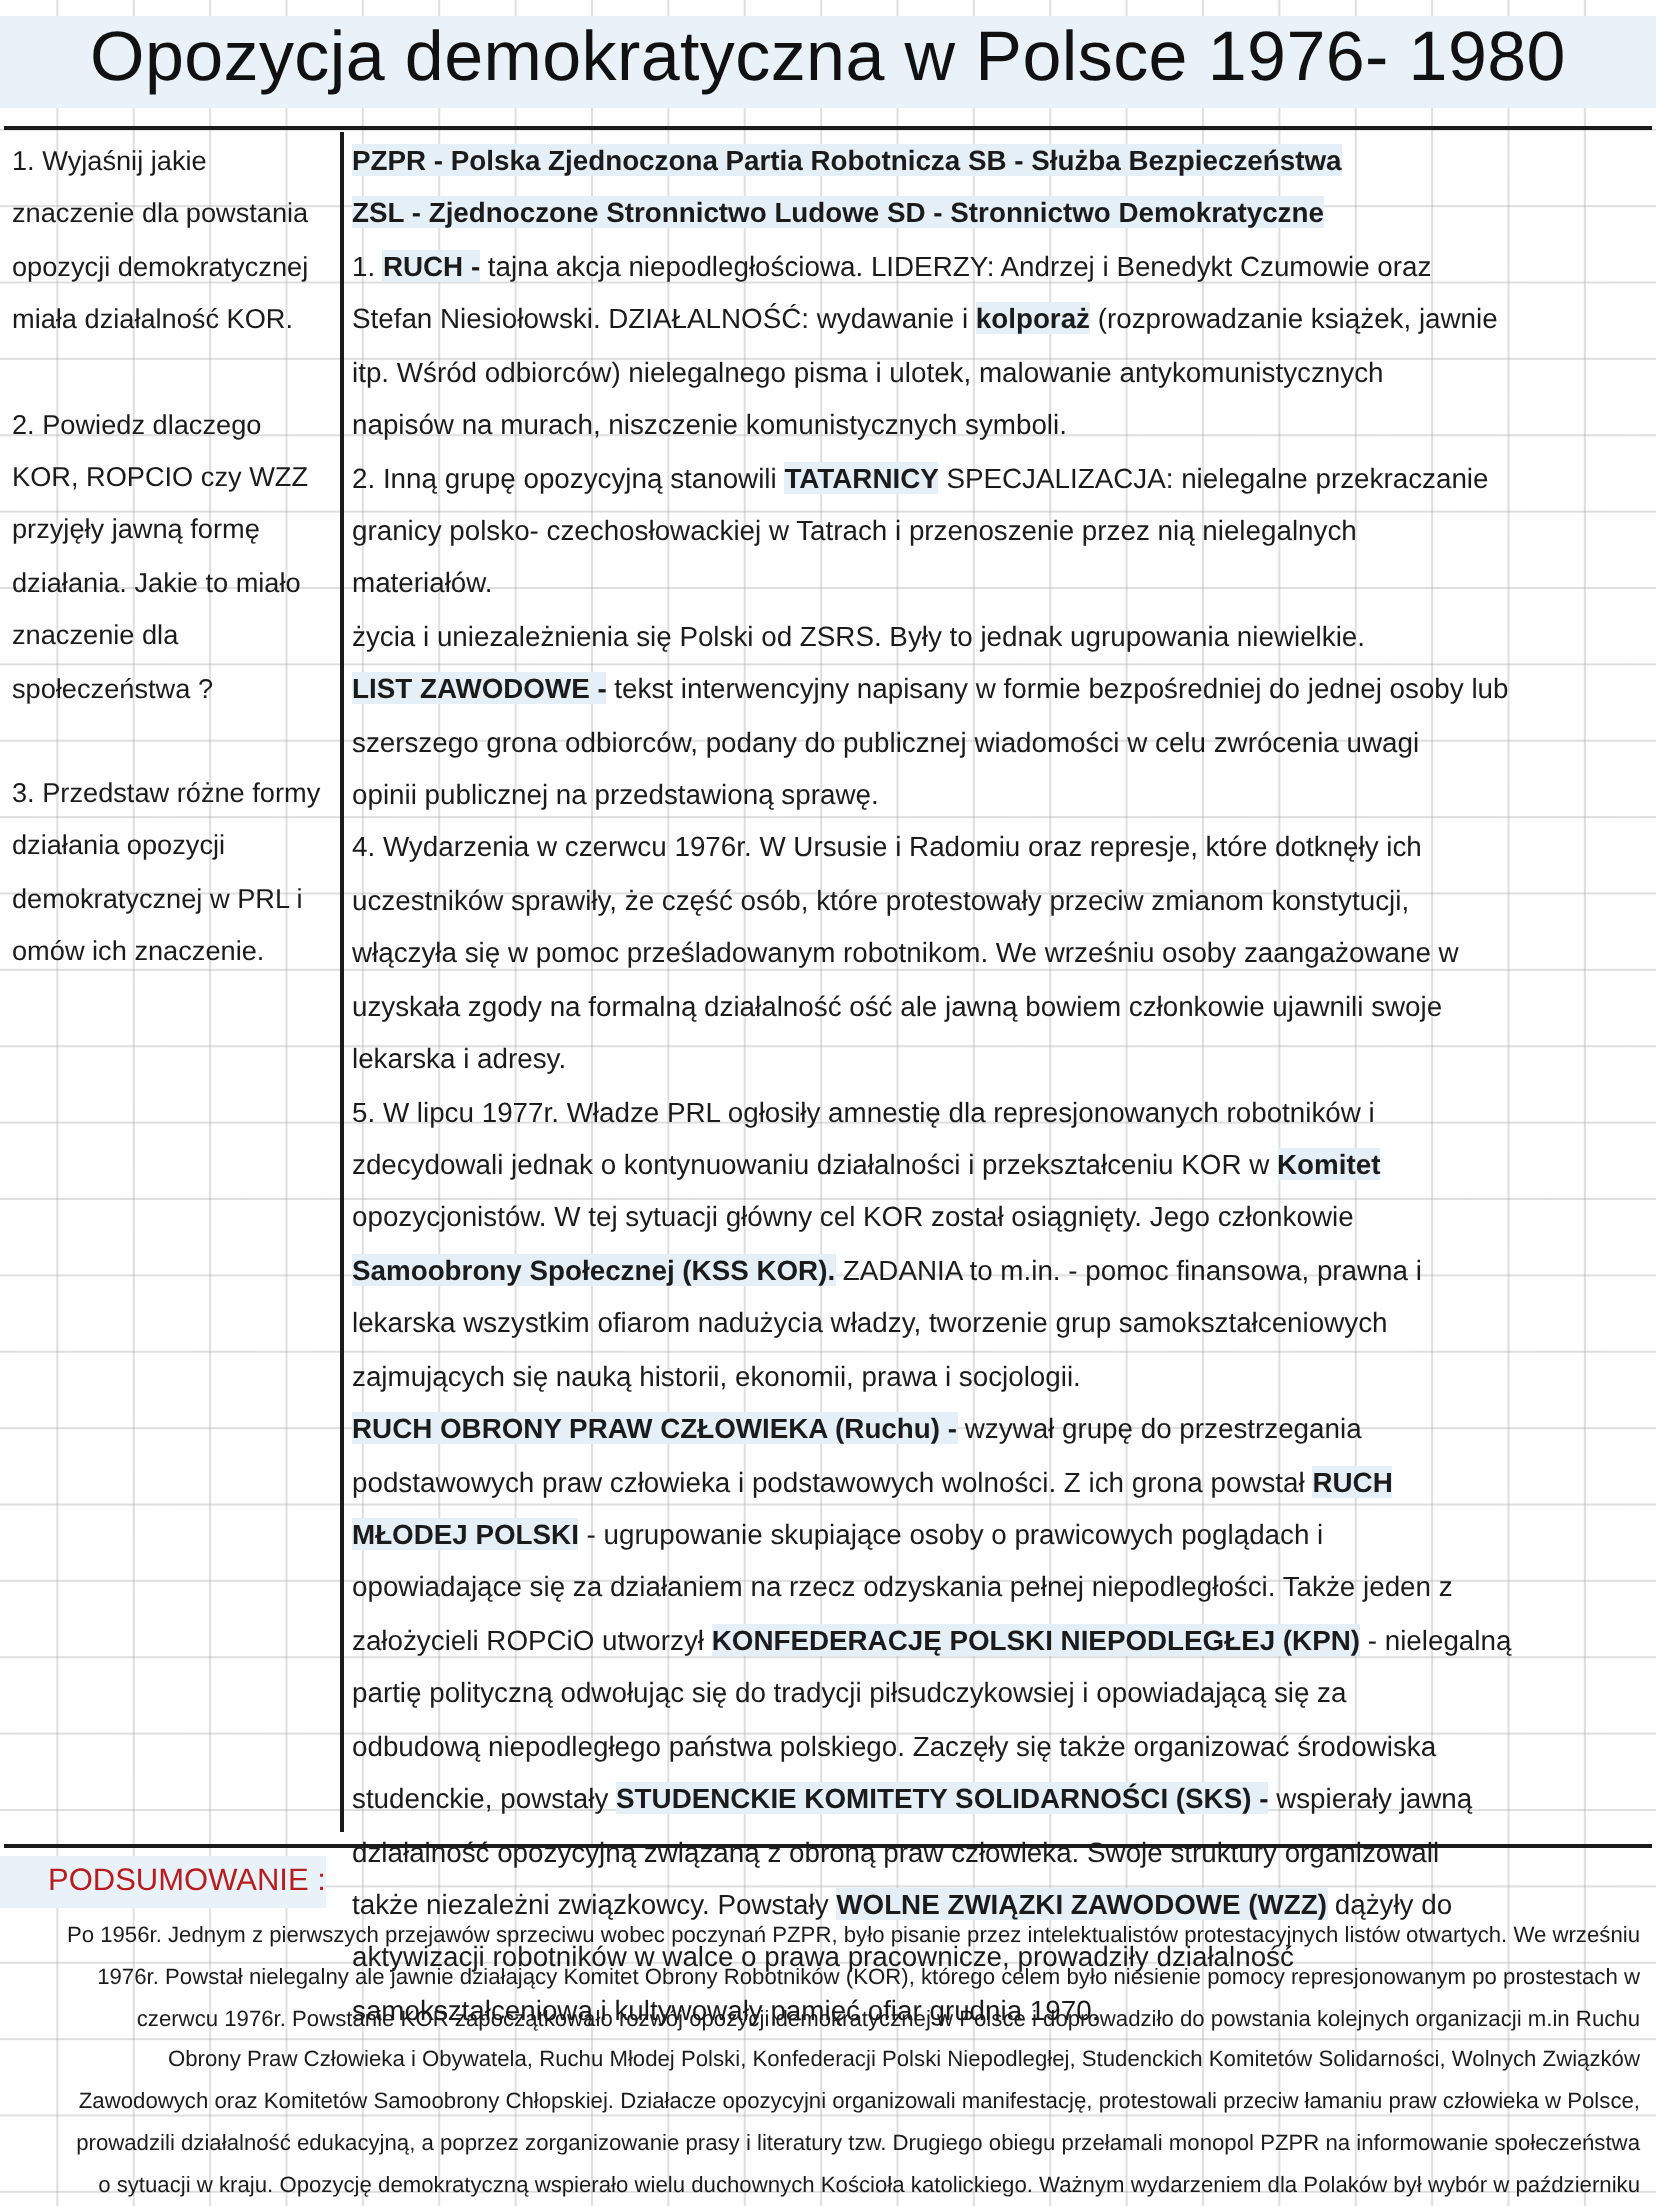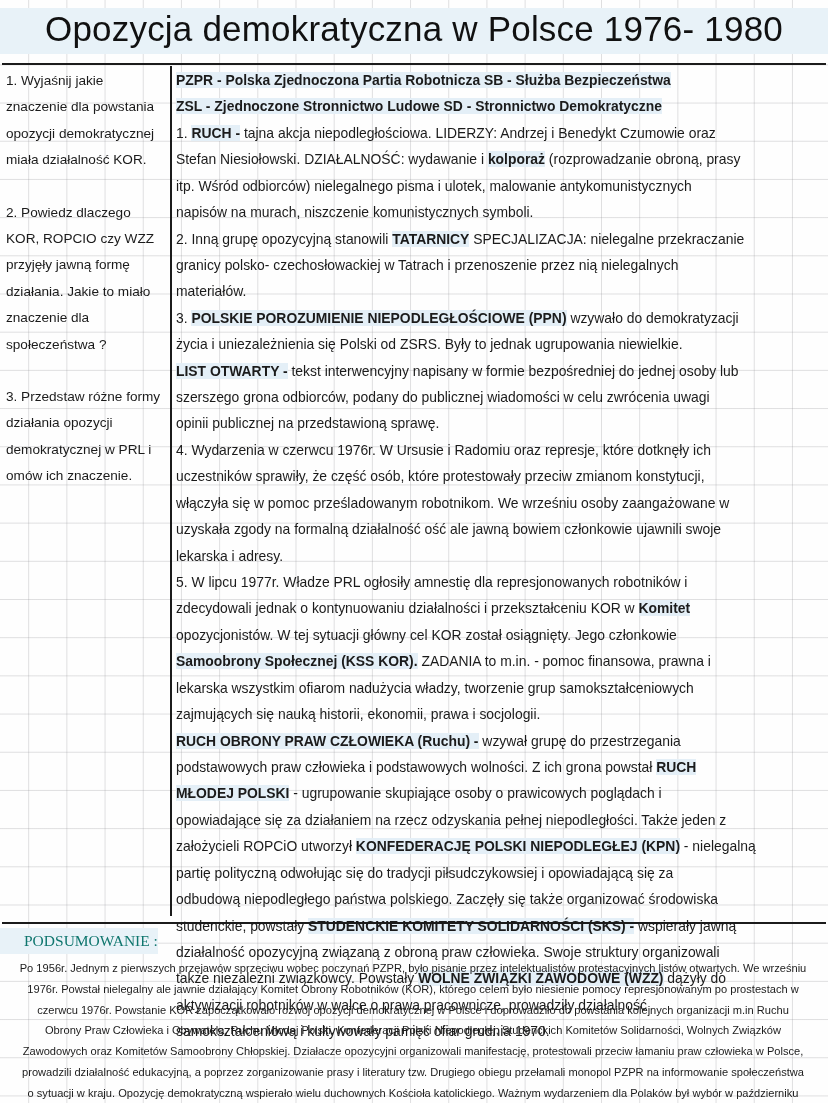--- a/index.html
+++ b/index.html
@@ -160,7 +160,7 @@
         <div class="line"><b class="hl">PZPR - Polska Zjednoczona Partia Robotnicza     SB - Służba Bezpieczeństwa</b></div>
         <div class="line"><b class="hl">ZSL - Zjednoczone Stronnictwo Ludowe       SD - Stronnictwo Demokratyczne</b></div>
         <div class="line"><span>1. </span><b class="hl">RUCH -</b><span> tajna akcja niepodległościowa. LIDERZY: Andrzej i Benedykt Czumowie oraz</span></div>
-        <div class="line"><span>Stefan Niesiołowski. DZIAŁALNOŚĆ: wydawanie i </span><b class="hl">kolporaż</b><span> (rozprowadzanie obroną, prasy</span></div>
+        <div class="line"><span>Stefan Niesiołowski. DZIAŁALNOŚĆ: wydawanie i </span><b class="hl">kolporaż</b><span> (rozprowadzanie książek, jawnie</span></div>
         <div class="line"><span>itp. Wśród odbiorców) nielegalnego pisma i ulotek, malowanie antykomunistycznych</span></div>
         <div class="line"><span>napisów na murach, niszczenie komunistycznych symboli.</span></div>
         <div class="line"><span>2. Inną grupę opozycyjną stanowili </span><b class="hl">TATARNICY</b><span> SPECJALIZACJA: nielegalne przekraczanie</span></div>

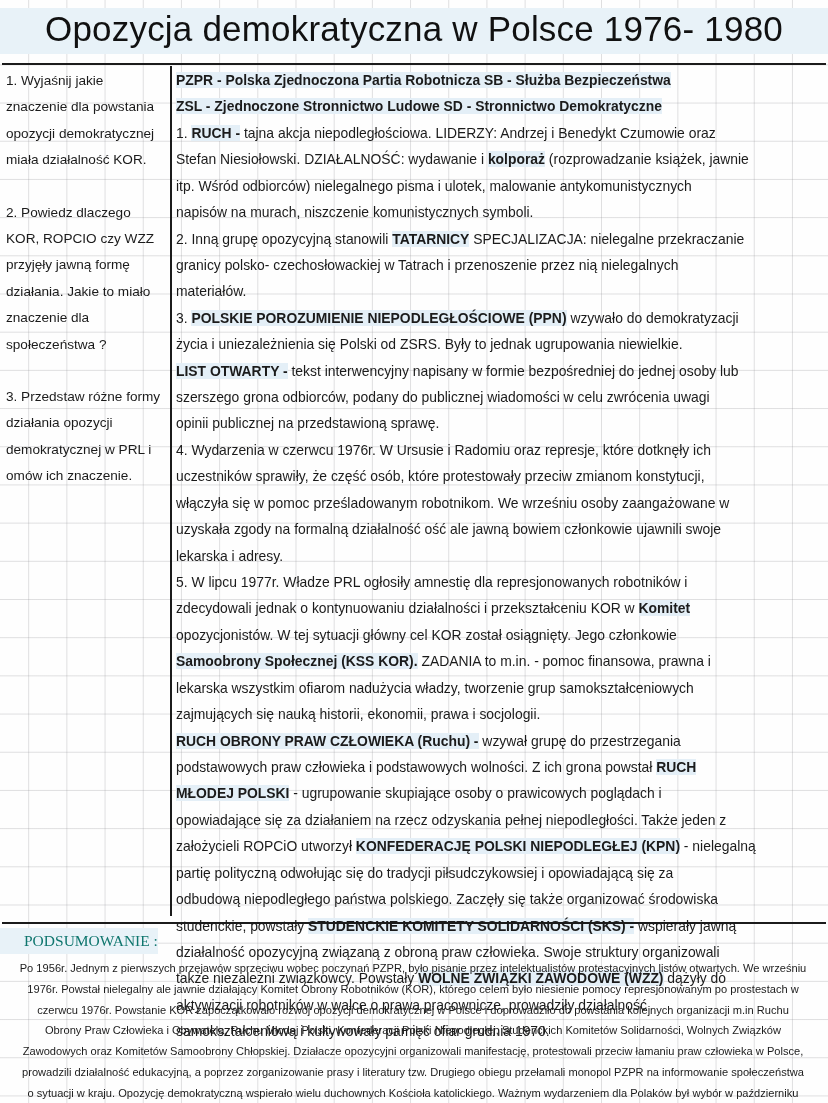--- a/index.html
+++ b/index.html
@@ -166,7 +166,6 @@
         <div class="line"><span>2. Inną grupę opozycyjną stanowili </span><b class="hl">TATARNICY</b><span> SPECJALIZACJA: nielegalne przekraczanie</span></div>
         <div class="line"><span>granicy polsko- czechosłowackiej w Tatrach i przenoszenie przez nią nielegalnych</span></div>
         <div class="line"><span>materiałów.</span></div>
-        <div class="line"><span>3. </span><b class="hl">POLSKIE POROZUMIENIE NIEPODLEGŁOŚCIOWE (PPN)</b><span> wzywało do demokratyzacji</span></div>
         <div class="line"><span>życia i uniezależnienia się Polski od ZSRS. Były to jednak ugrupowania niewielkie.</span></div>
         <div class="line"><b class="hl">LIST OTWARTY -</b><span> tekst interwencyjny napisany w formie bezpośredniej do jednej osoby lub</span></div>
         <div class="line"><span>szerszego grona odbiorców, podany do publicznej wiadomości w celu zwrócenia uwagi</span></div>

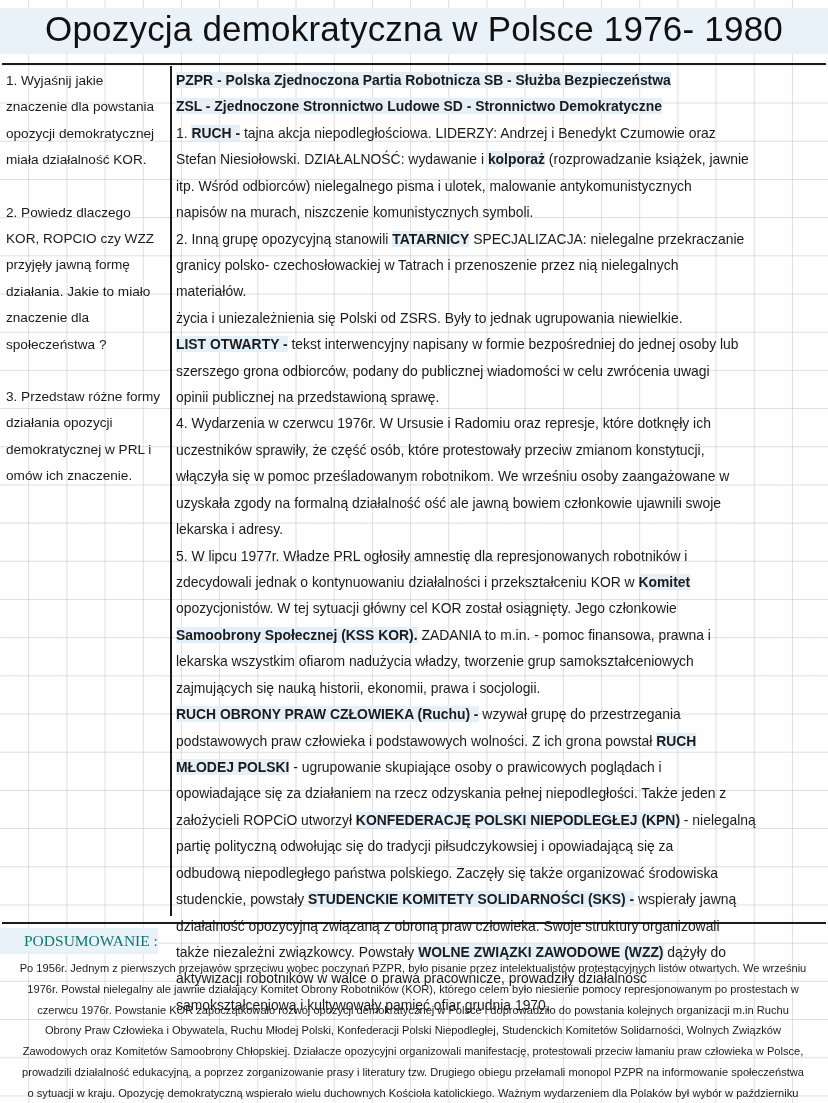--- a/index.html
+++ b/index.html
@@ -167,7 +167,7 @@
         <div class="line"><span>granicy polsko- czechosłowackiej w Tatrach i przenoszenie przez nią nielegalnych</span></div>
         <div class="line"><span>materiałów.</span></div>
         <div class="line"><span>życia i uniezależnienia się Polski od ZSRS. Były to jednak ugrupowania niewielkie.</span></div>
-        <div class="line"><b class="hl">LIST OTWARTY -</b><span> tekst interwencyjny napisany w formie bezpośredniej do jednej osoby lub</span></div>
+        <div class="line"><b class="hl">LIST ZAWODOWE -</b><span> tekst interwencyjny napisany w formie bezpośredniej do jednej osoby lub</span></div>
         <div class="line"><span>szerszego grona odbiorców, podany do publicznej wiadomości w celu zwrócenia uwagi</span></div>
         <div class="line"><span>opinii publicznej na przedstawioną sprawę.</span></div>
         <div class="line"><span>4. Wydarzenia w czerwcu 1976r. W Ursusie i Radomiu oraz represje, które dotknęły ich</span></div>

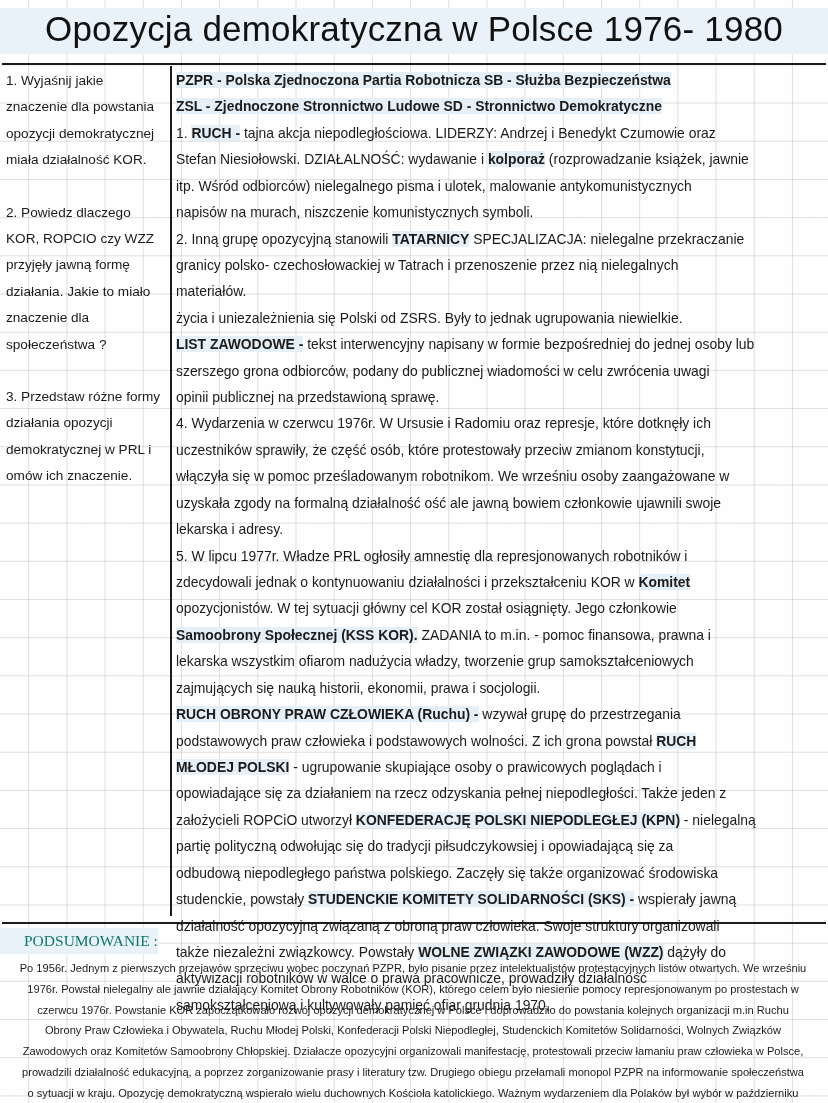--- a/index.html
+++ b/index.html
@@ -122,10 +122,9 @@
     font-size: 15.5px;
     line-height: 26px;
     padding-left: 24px;
-    color: #0f766e;
+    color: #b91c1c;
     display: inline-block;
     background: #e8f2f8;
-    font-family: Liberation Serif, serif;
   }
   #summary-body {
     margin-top: 4px;

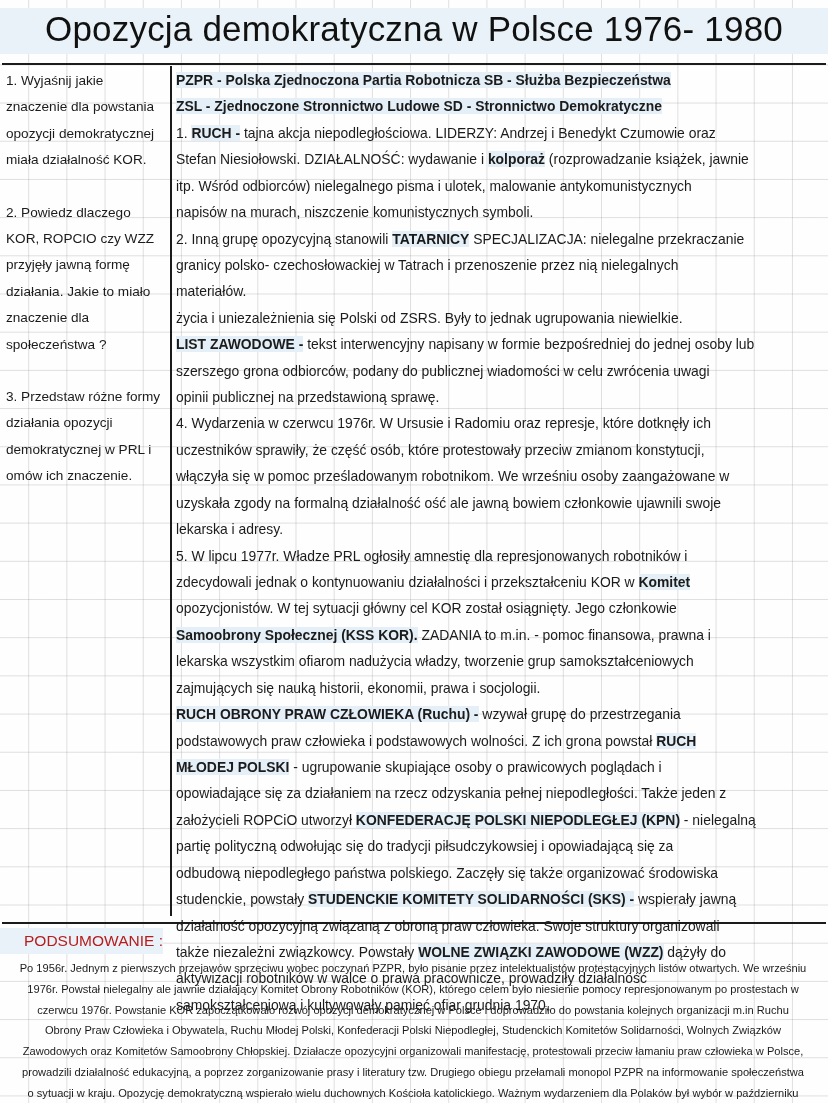--- a/index.html
+++ b/index.html
@@ -132,7 +132,7 @@
     font-size: 11.1px;
     line-height: 20.8px;
     color: #1b1b1b;
-    text-align: center;
+    text-align: right;
   }
   .sum-line { white-space: nowrap; }
 </style>

